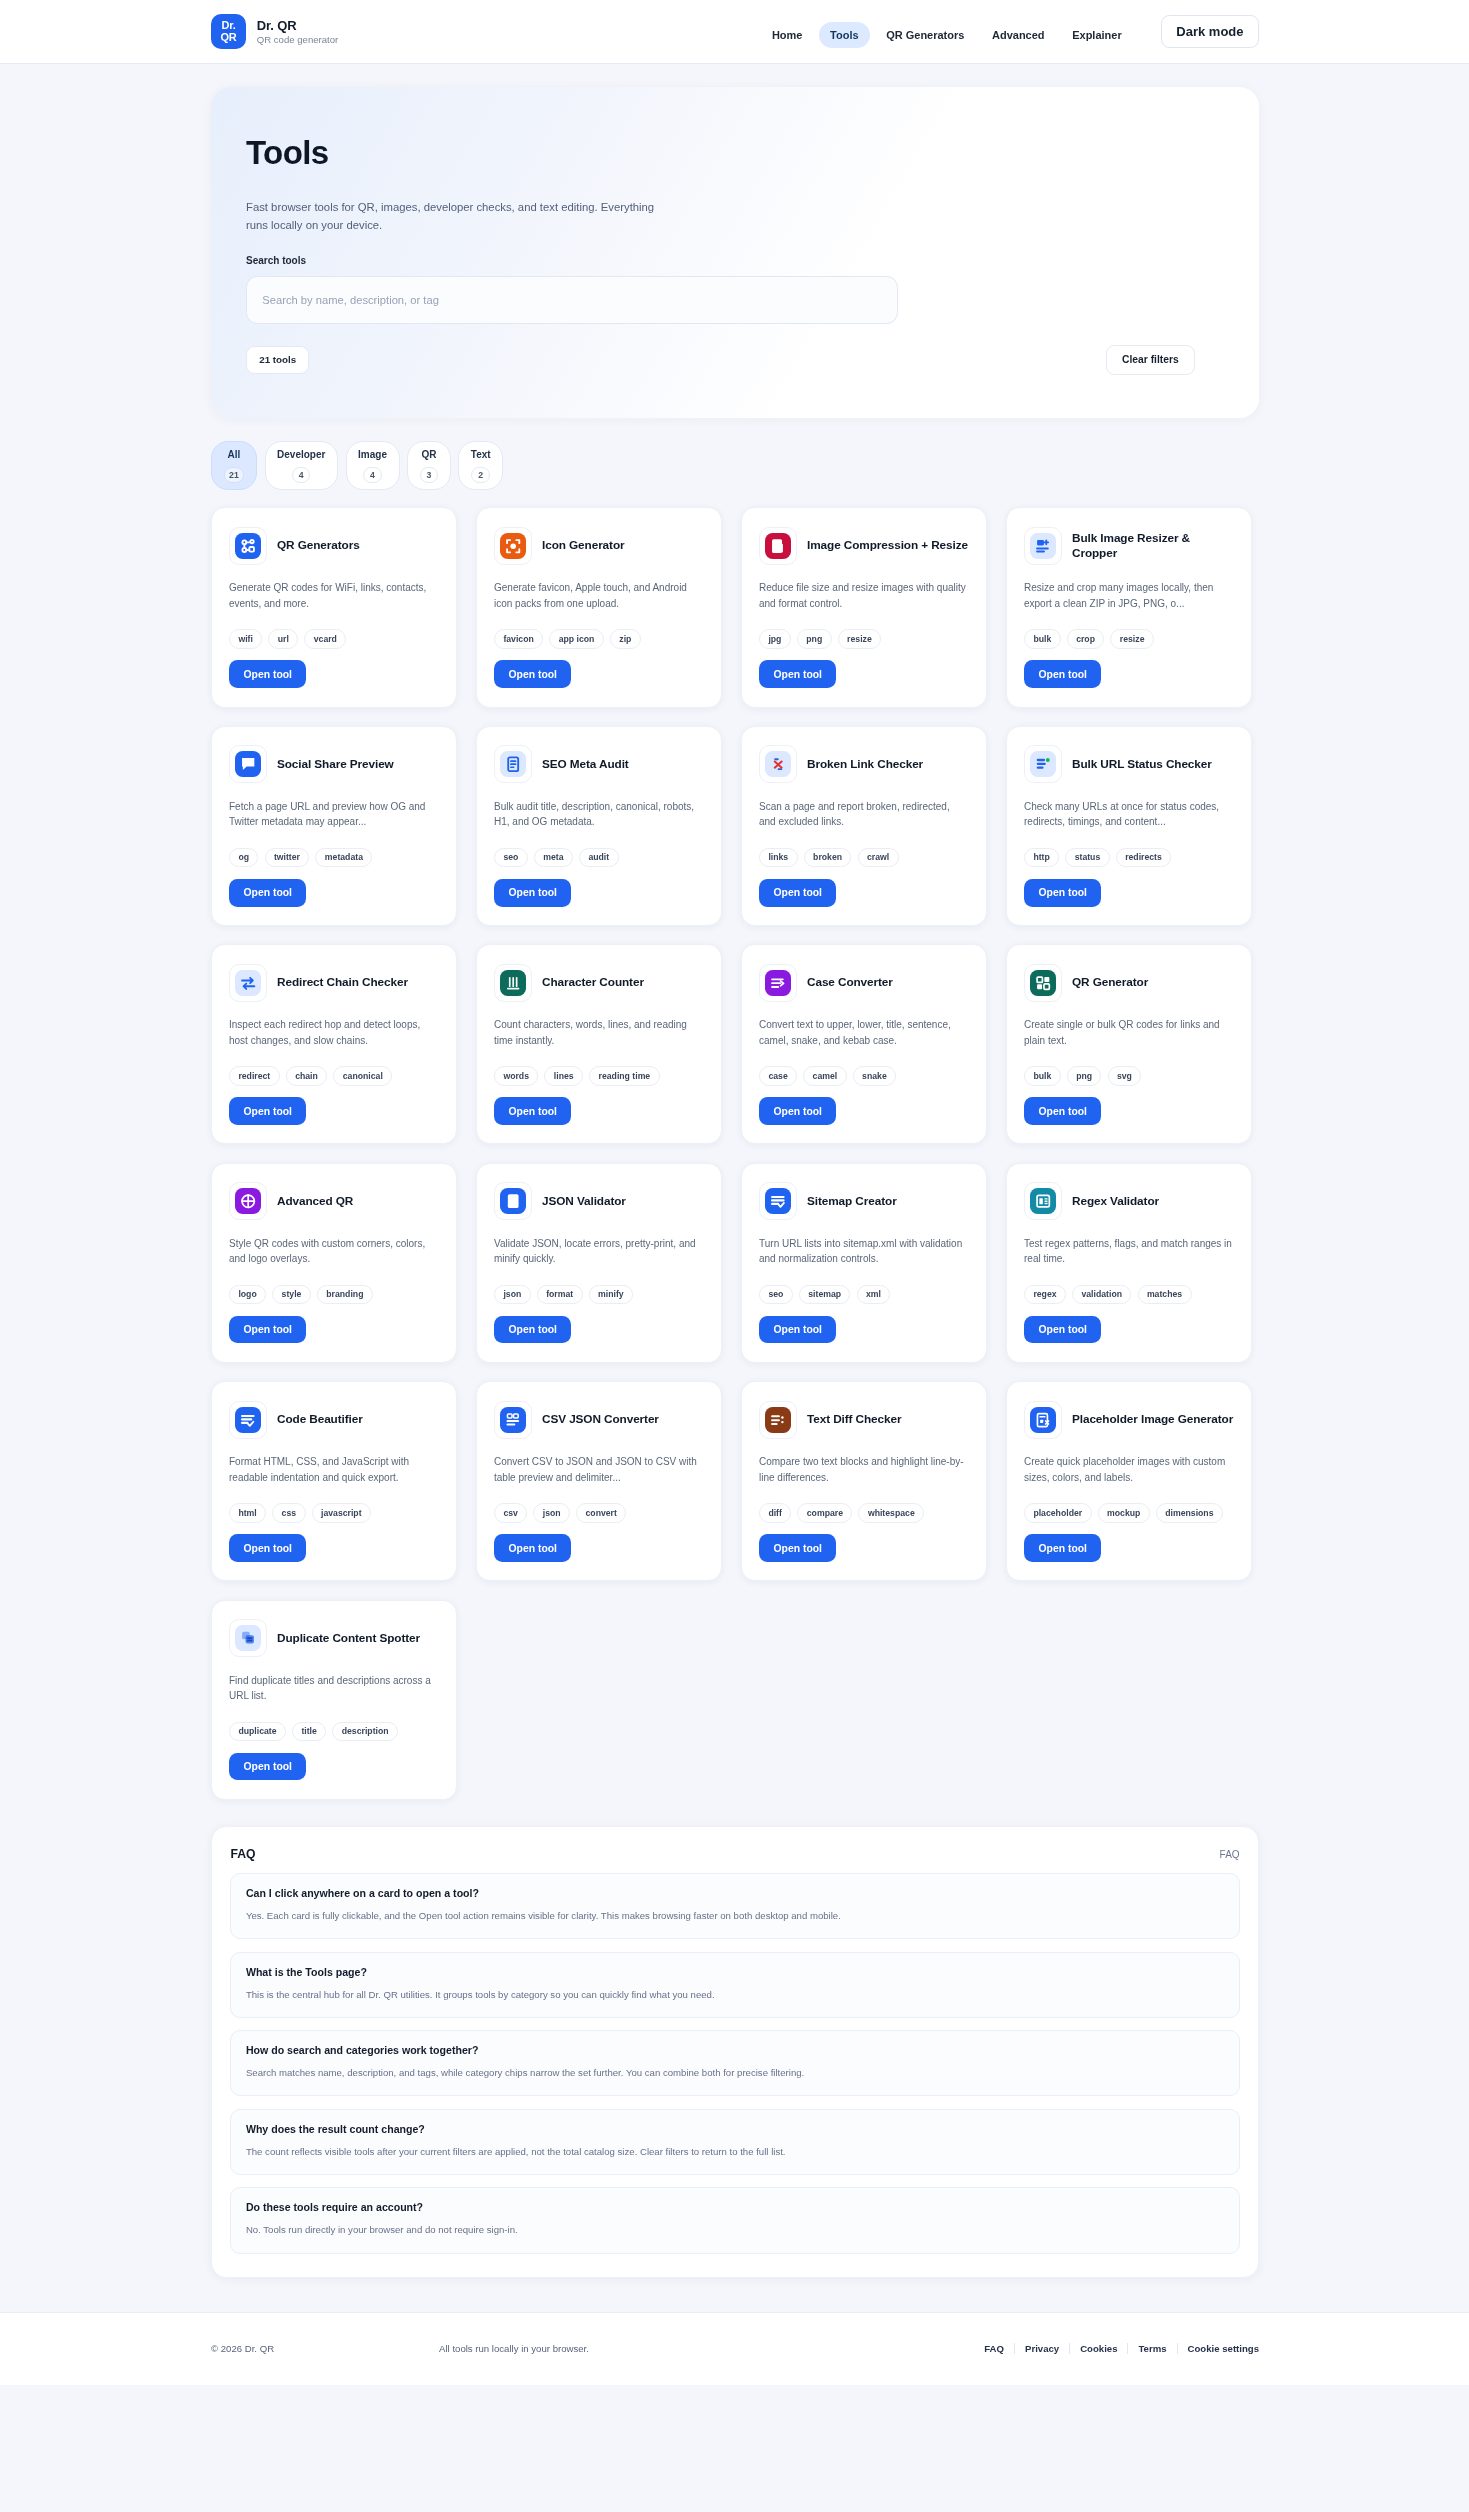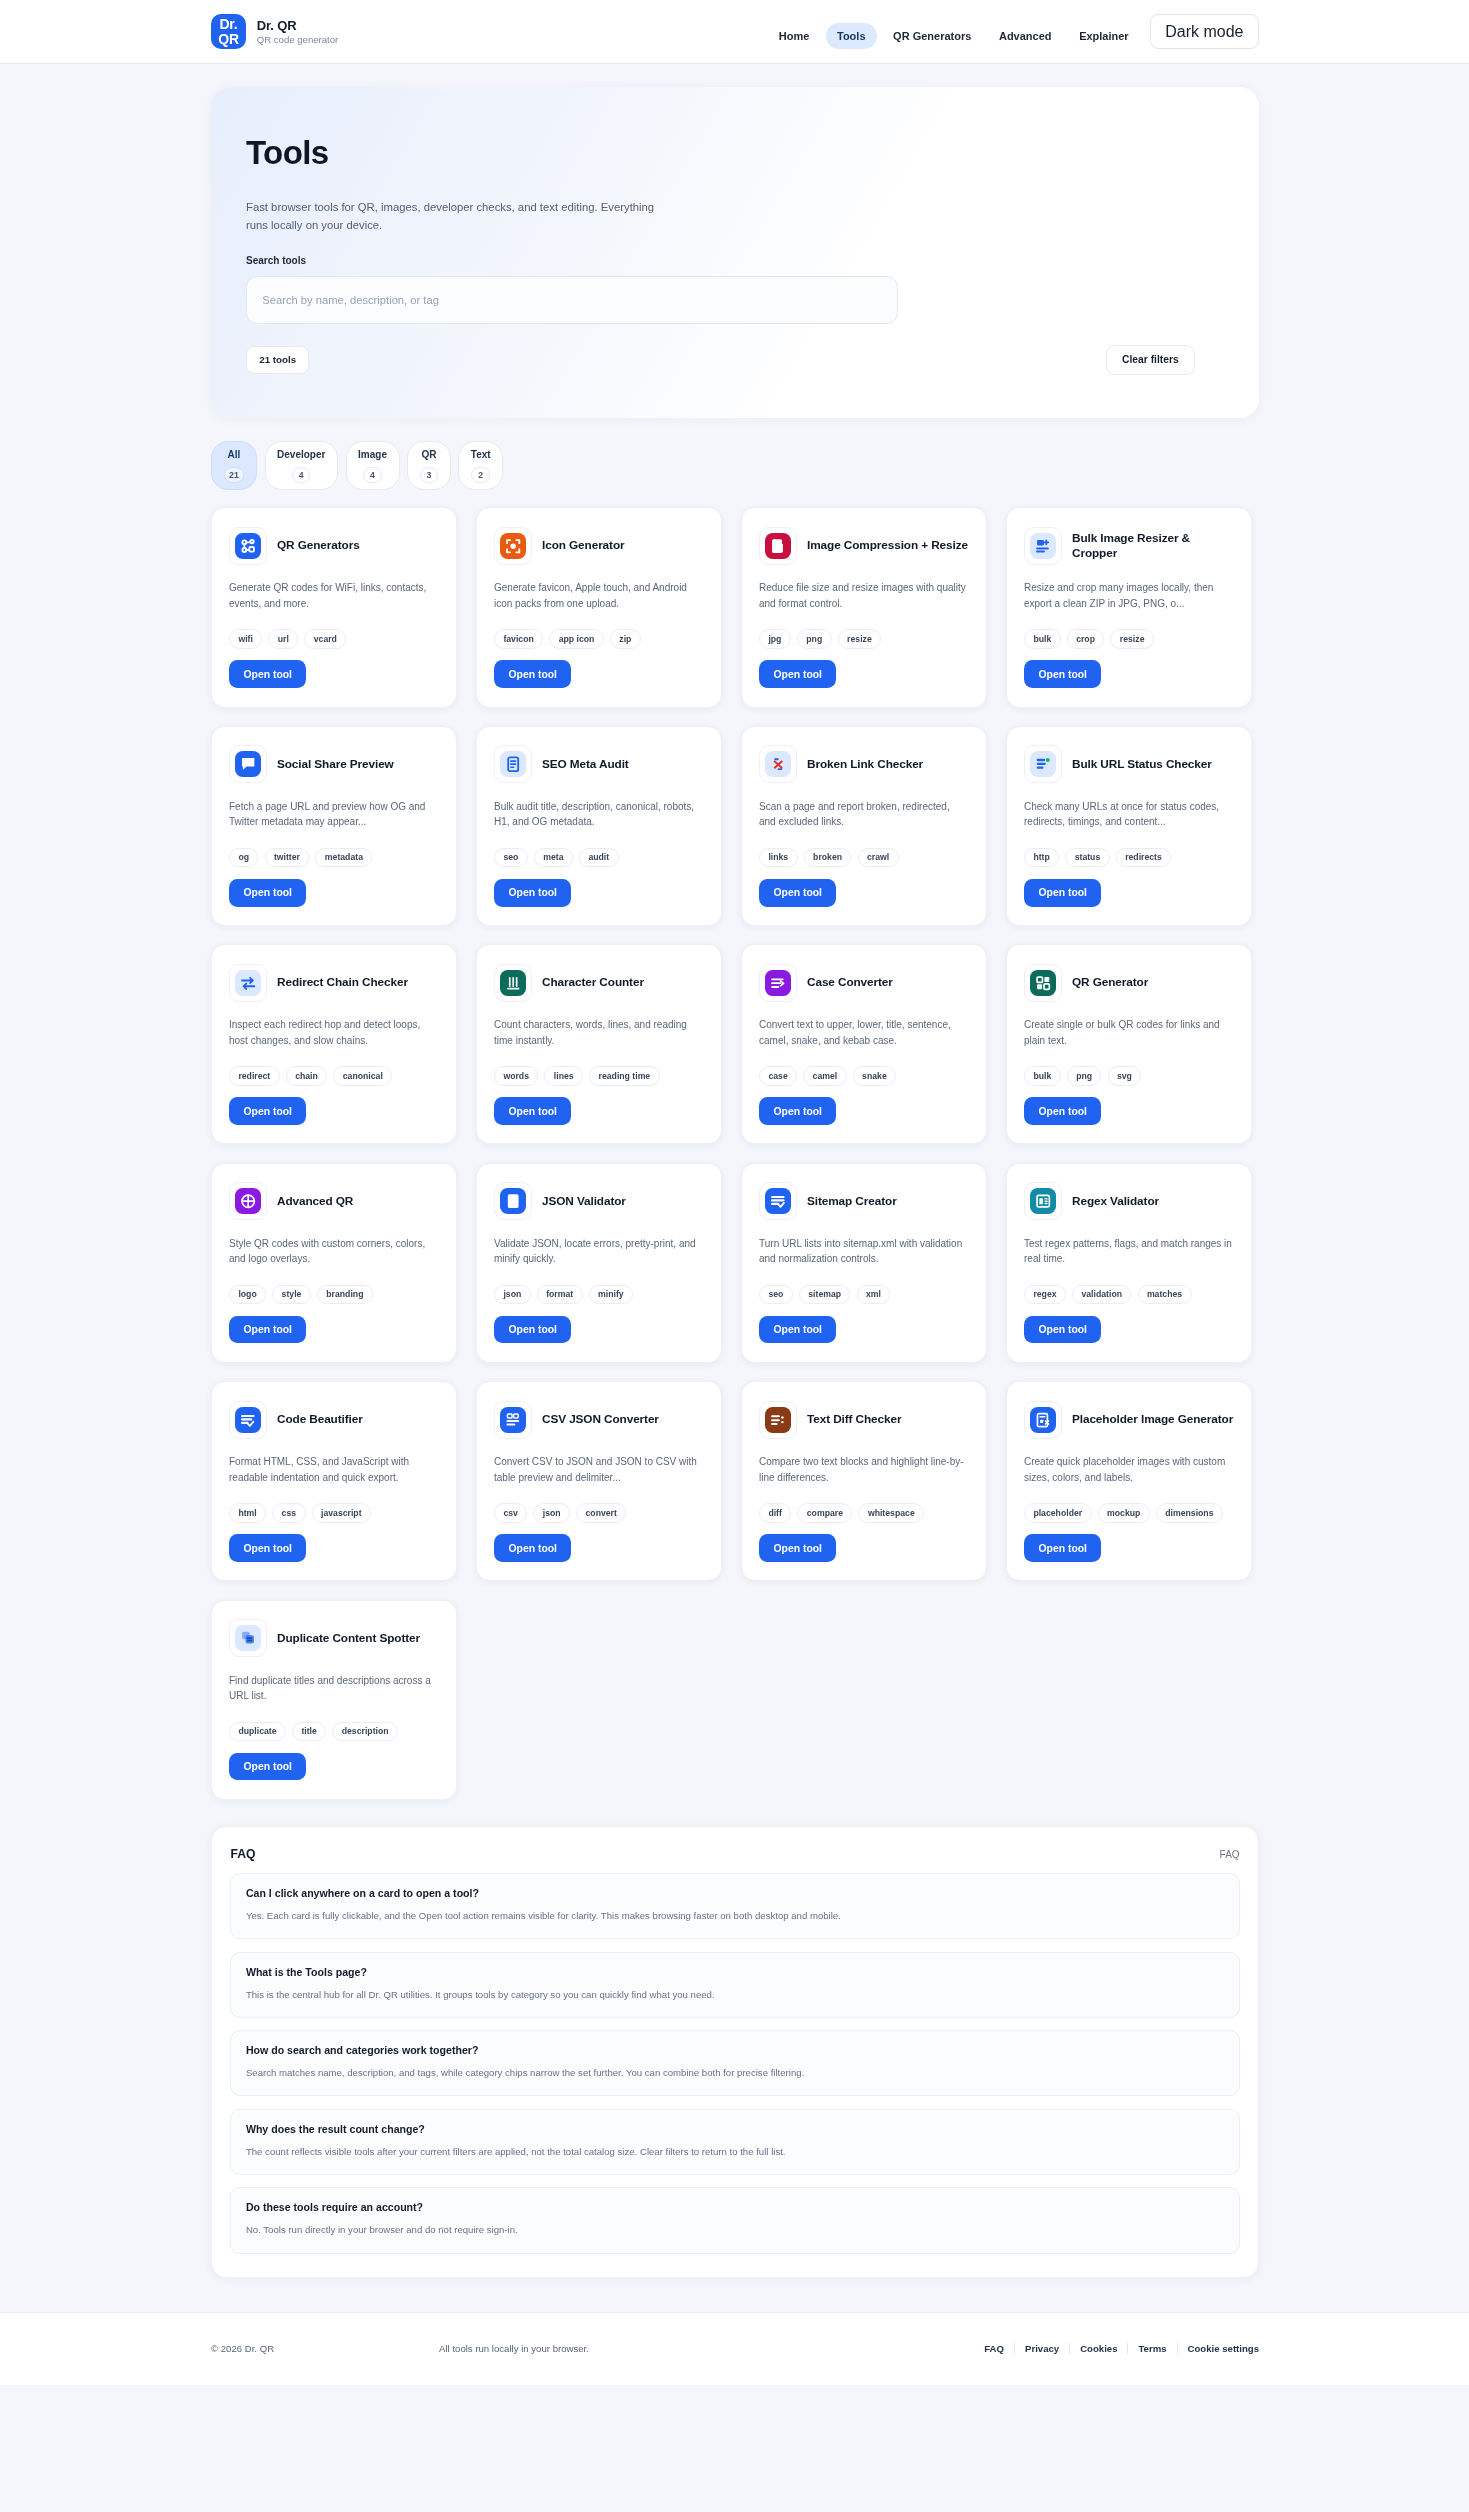--- a/index.html
+++ b/index.html
@@ -25,7 +25,7 @@
     width: 35px; height: 35px; border-radius: 10px;
     background: #1f63f0; color: #fff;
     display: flex; flex-direction: column; align-items: center; justify-content: center;
-    font-size: 14px; font-weight: 700; line-height: 1.02; letter-spacing: -0.2px;
+    font-size: 11px; font-weight: 700; line-height: 1.02; letter-spacing: -0.2px;
   }
   .brand-text { display: flex; flex-direction: column; gap: 1.5px; }
   .brand-title { font-size: 13px; font-weight: 600; color: #141d2c; letter-spacing: -0.1px; }

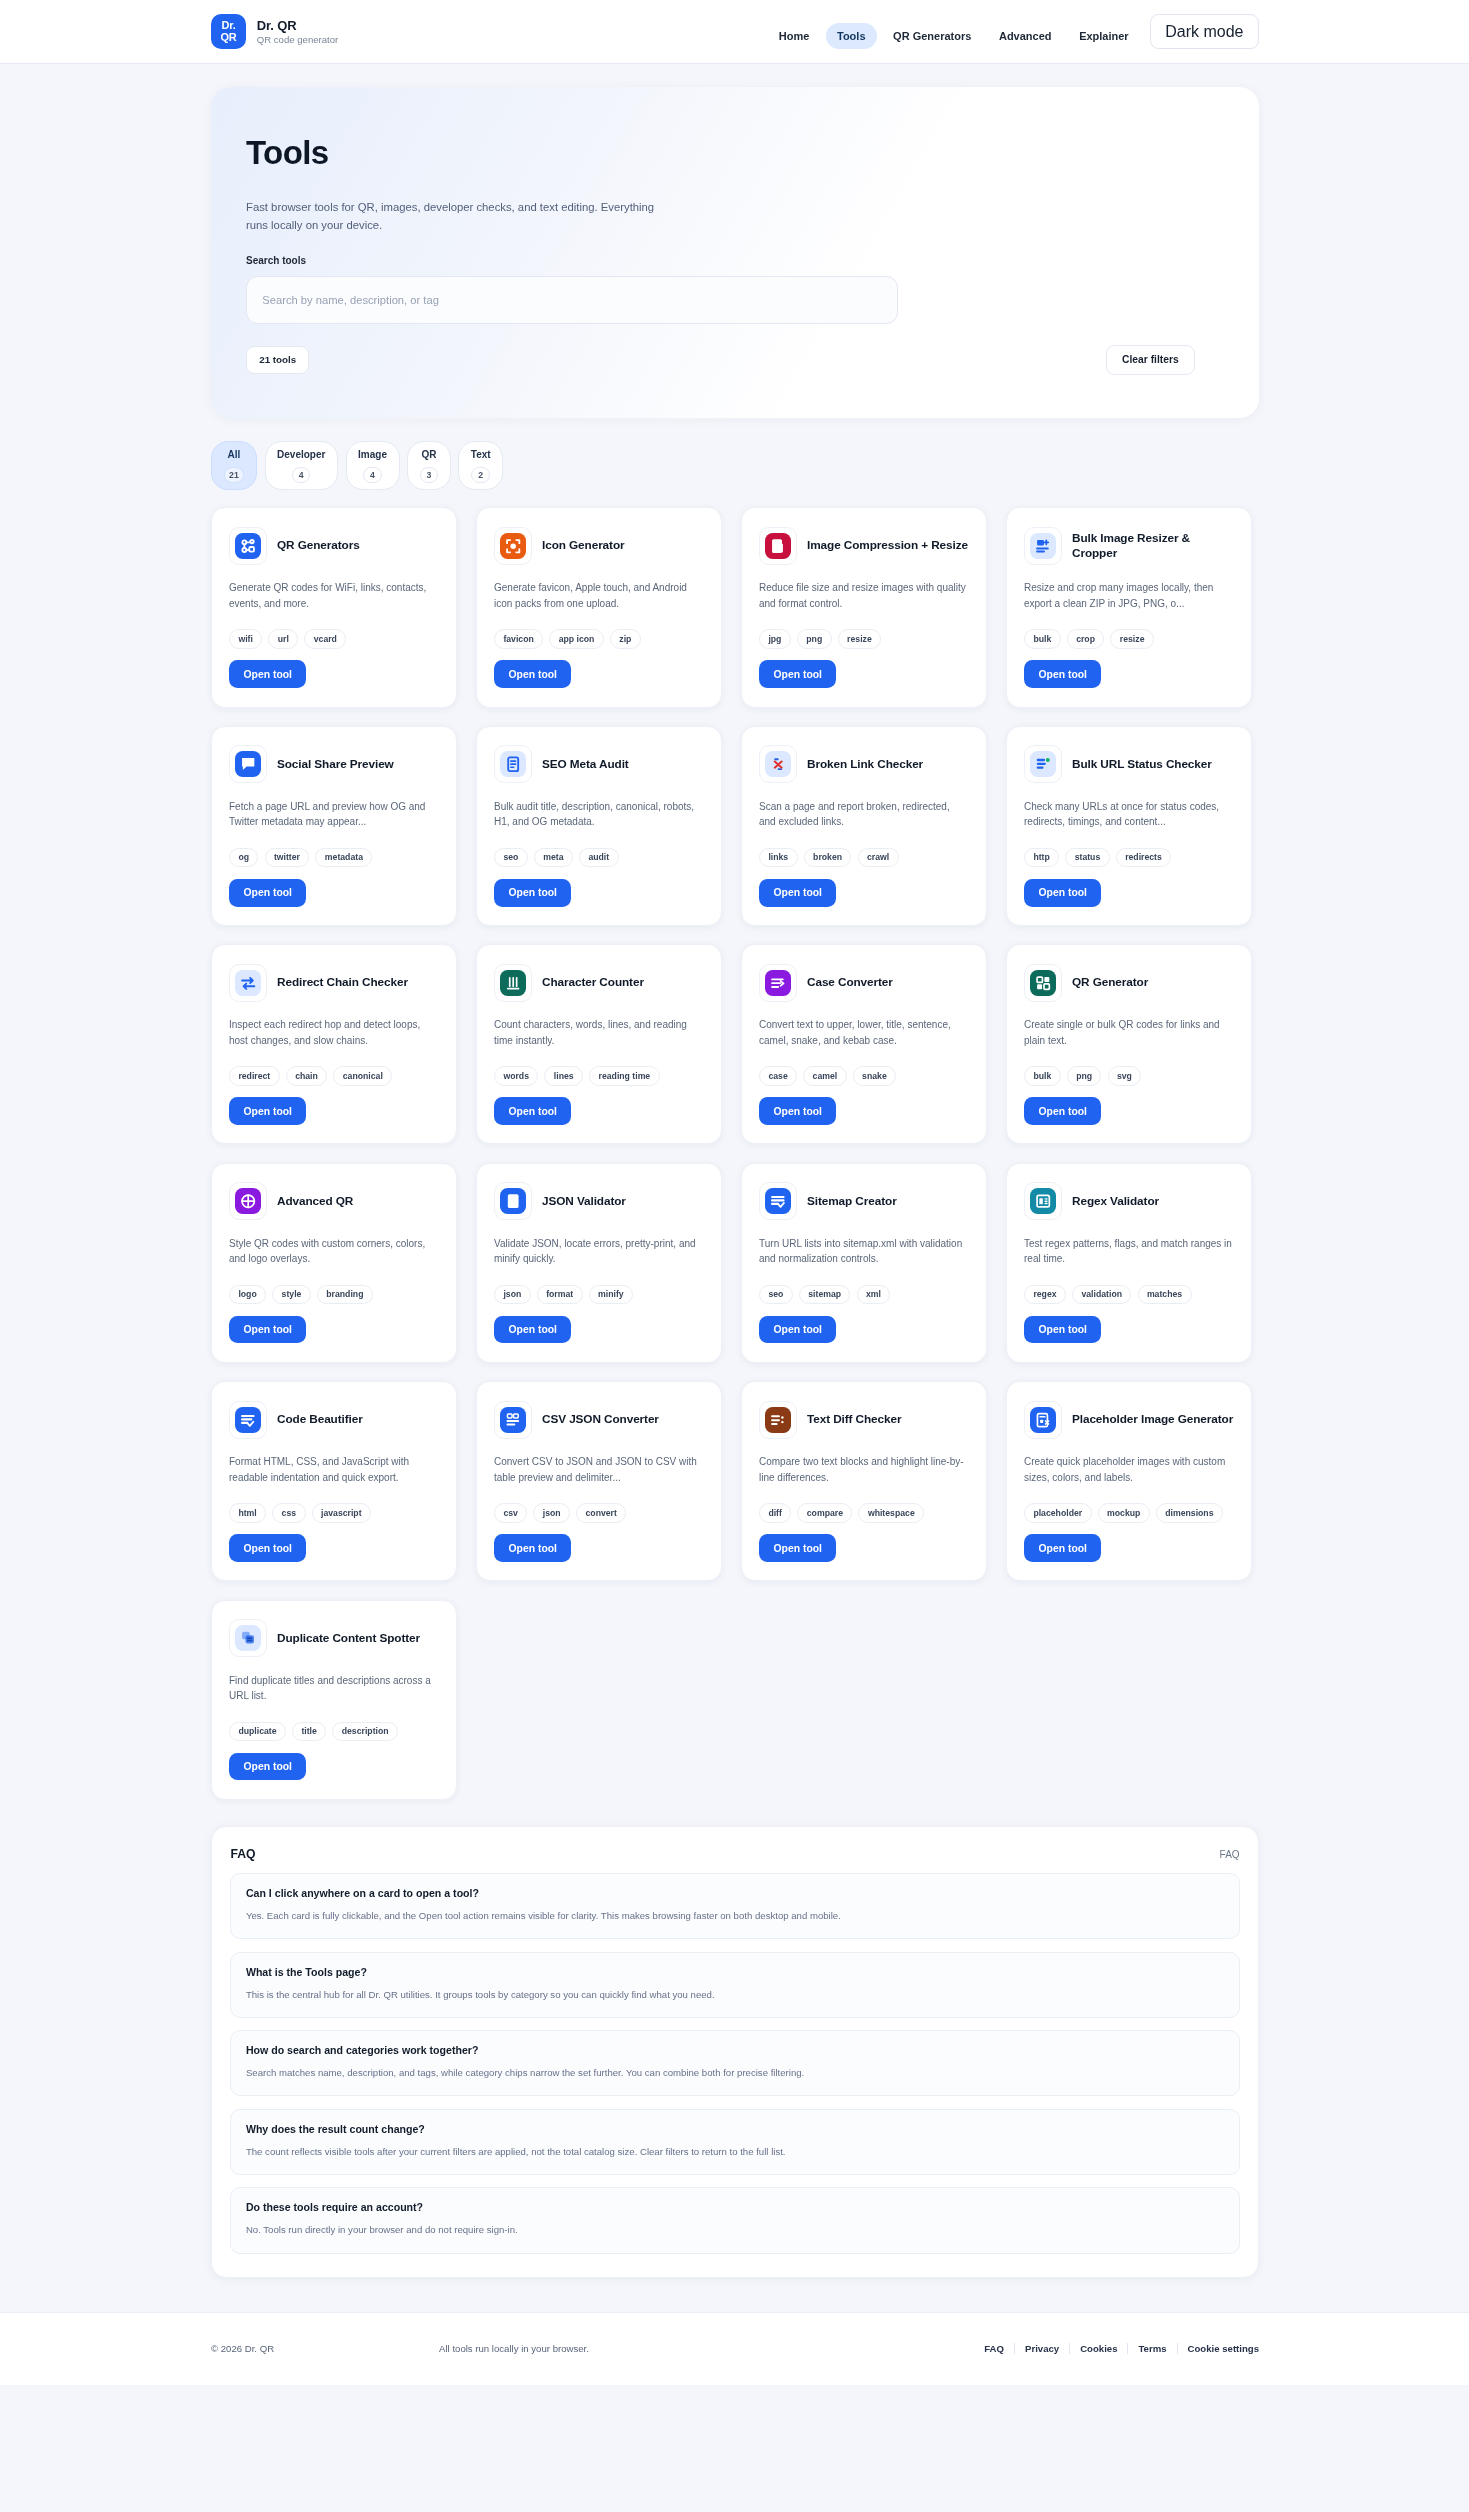--- a/index.html
+++ b/index.html
@@ -38,8 +38,8 @@
   }
   .nav-link.active { background: #dce9ff; color: #13365f; }
   .darkmode-btn {
-    margin-left: 5px;
-    font-size: 16px; font-weight: 400; color: #16202e;
+    margin-left: 23px;
+    font-size: 13px; font-weight: 700; color: #16202e;
     padding: 7.7px 14.5px; border: 0.8px solid #dfe4ee; border-radius: 8.4px;
     background: #fff; cursor: pointer; white-space: nowrap;
     font-family: inherit;

